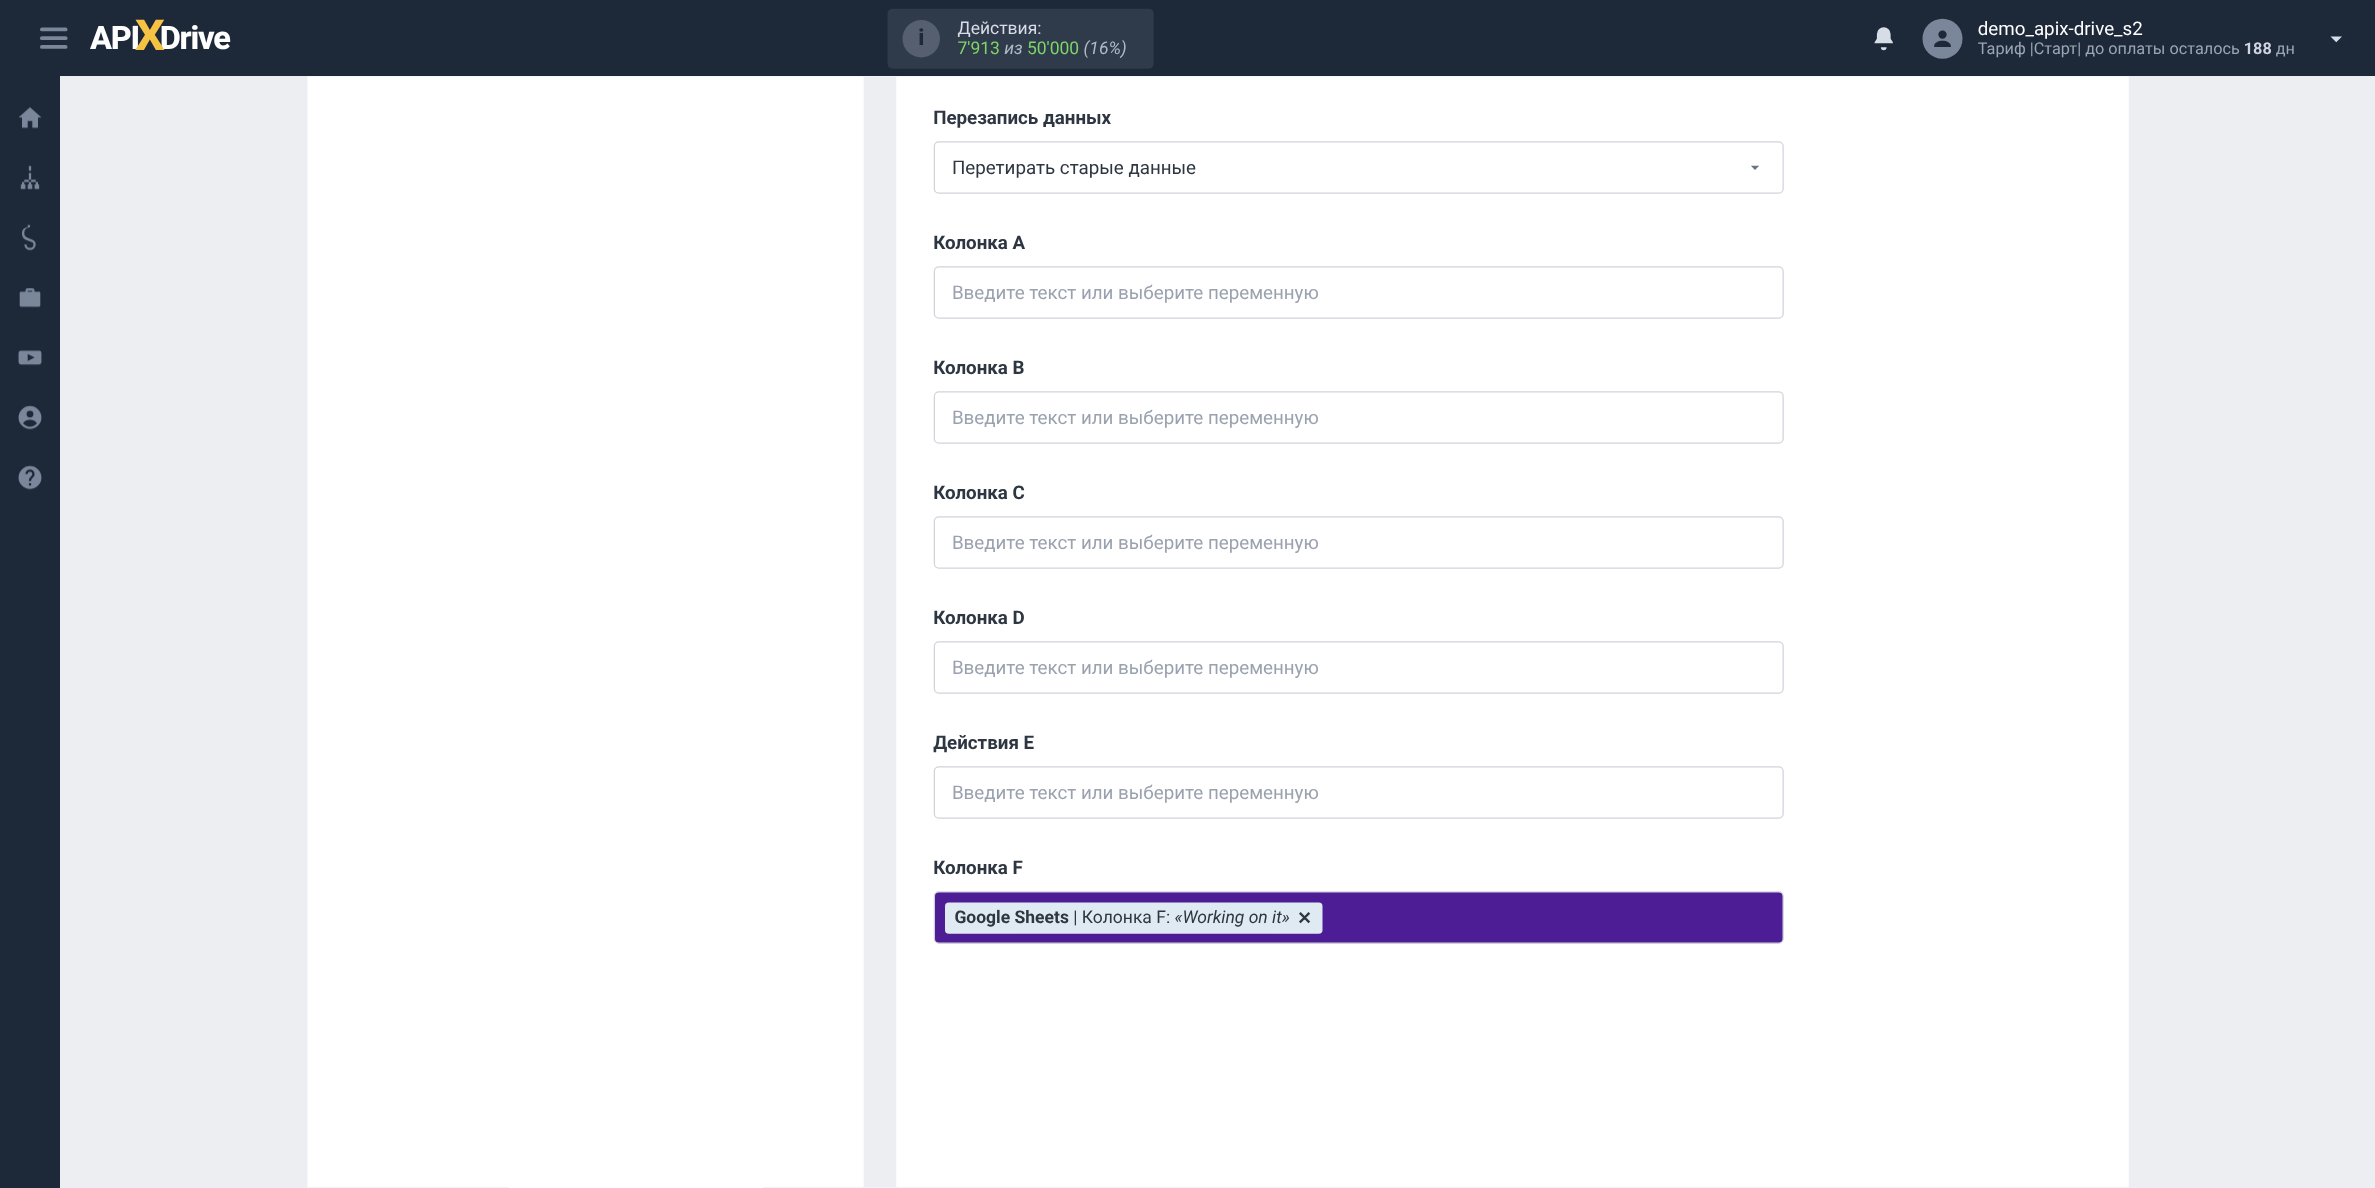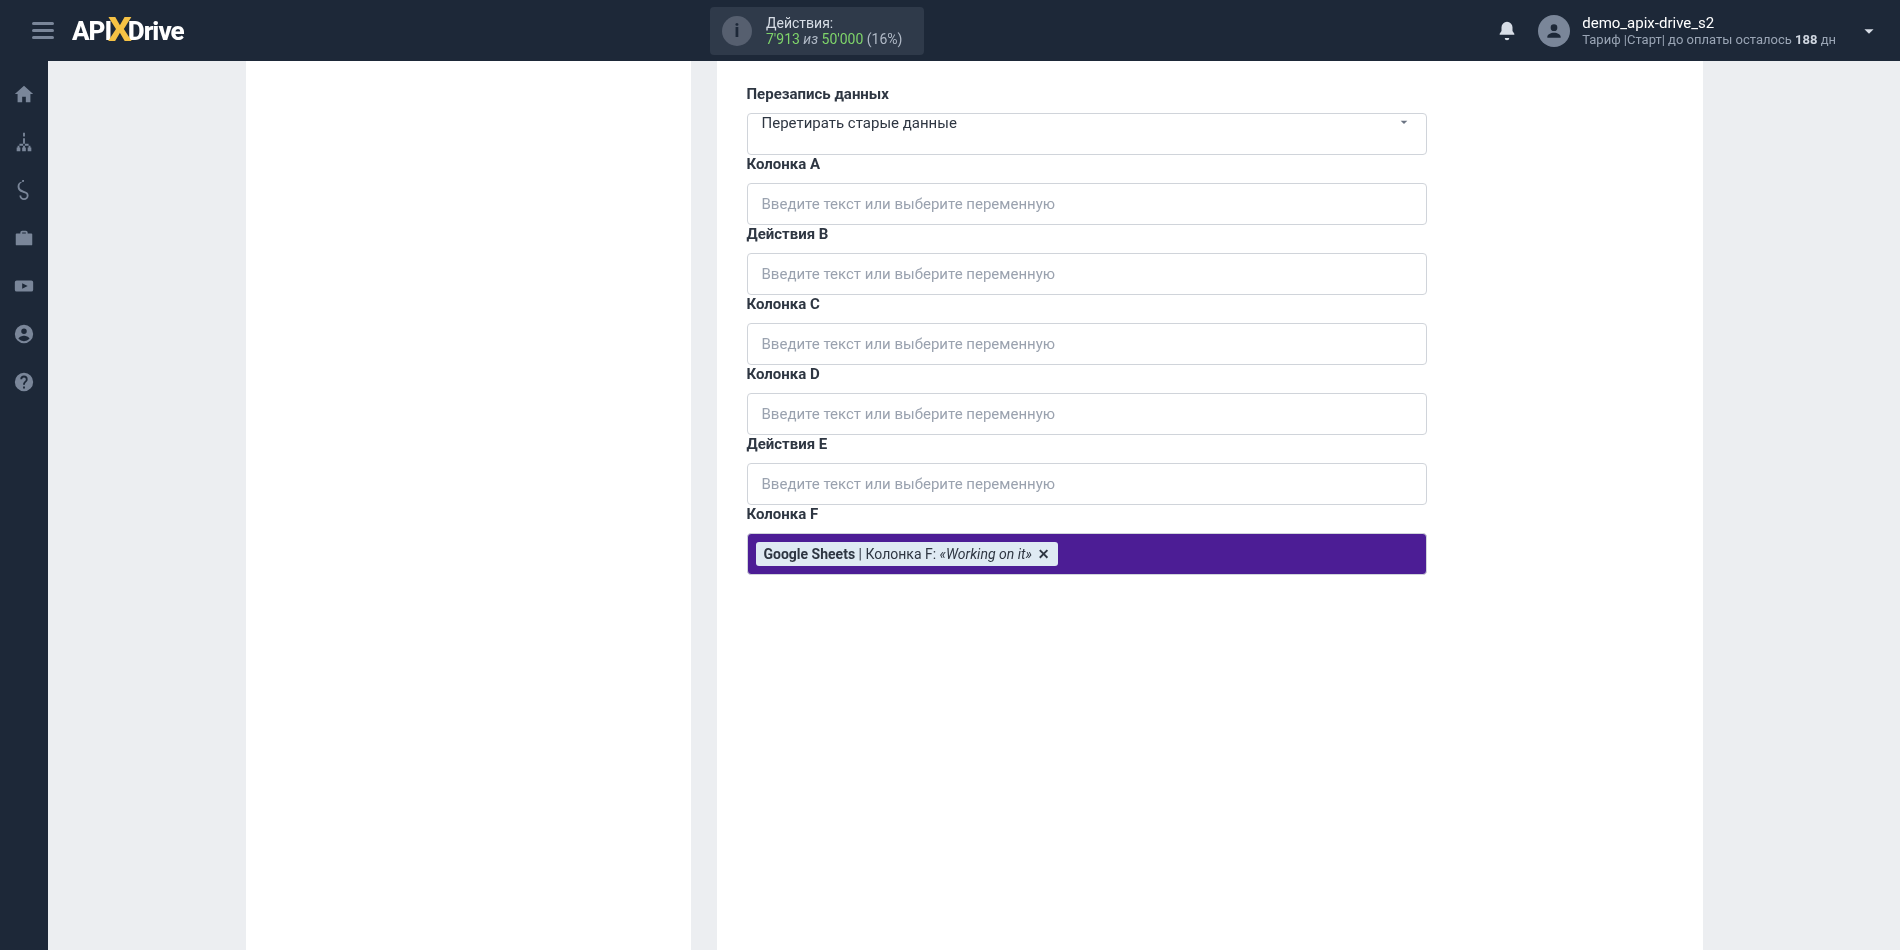--- a/index.html
+++ b/index.html
@@ -15,7 +15,7 @@
 .act-text .t2{font-size:14px}
 .act-text .t2 .g{color:#7fd46a}
 .act-text .t2 .w{color:#b0b9c6;font-style:italic}
-.act-text .t2 .p{color:#b0b9c6;}
+.act-text .t2 .p{color:#b0b9c6;font-style:italic}
 .hdr-icons{position:absolute;right:20px;display:flex;align-items:center;gap:20px}
 .icon-btn{width:22px;height:22px;color:#d7dde6;cursor:pointer}
 .icon-btn svg{width:100%;height:100%;fill:currentColor}

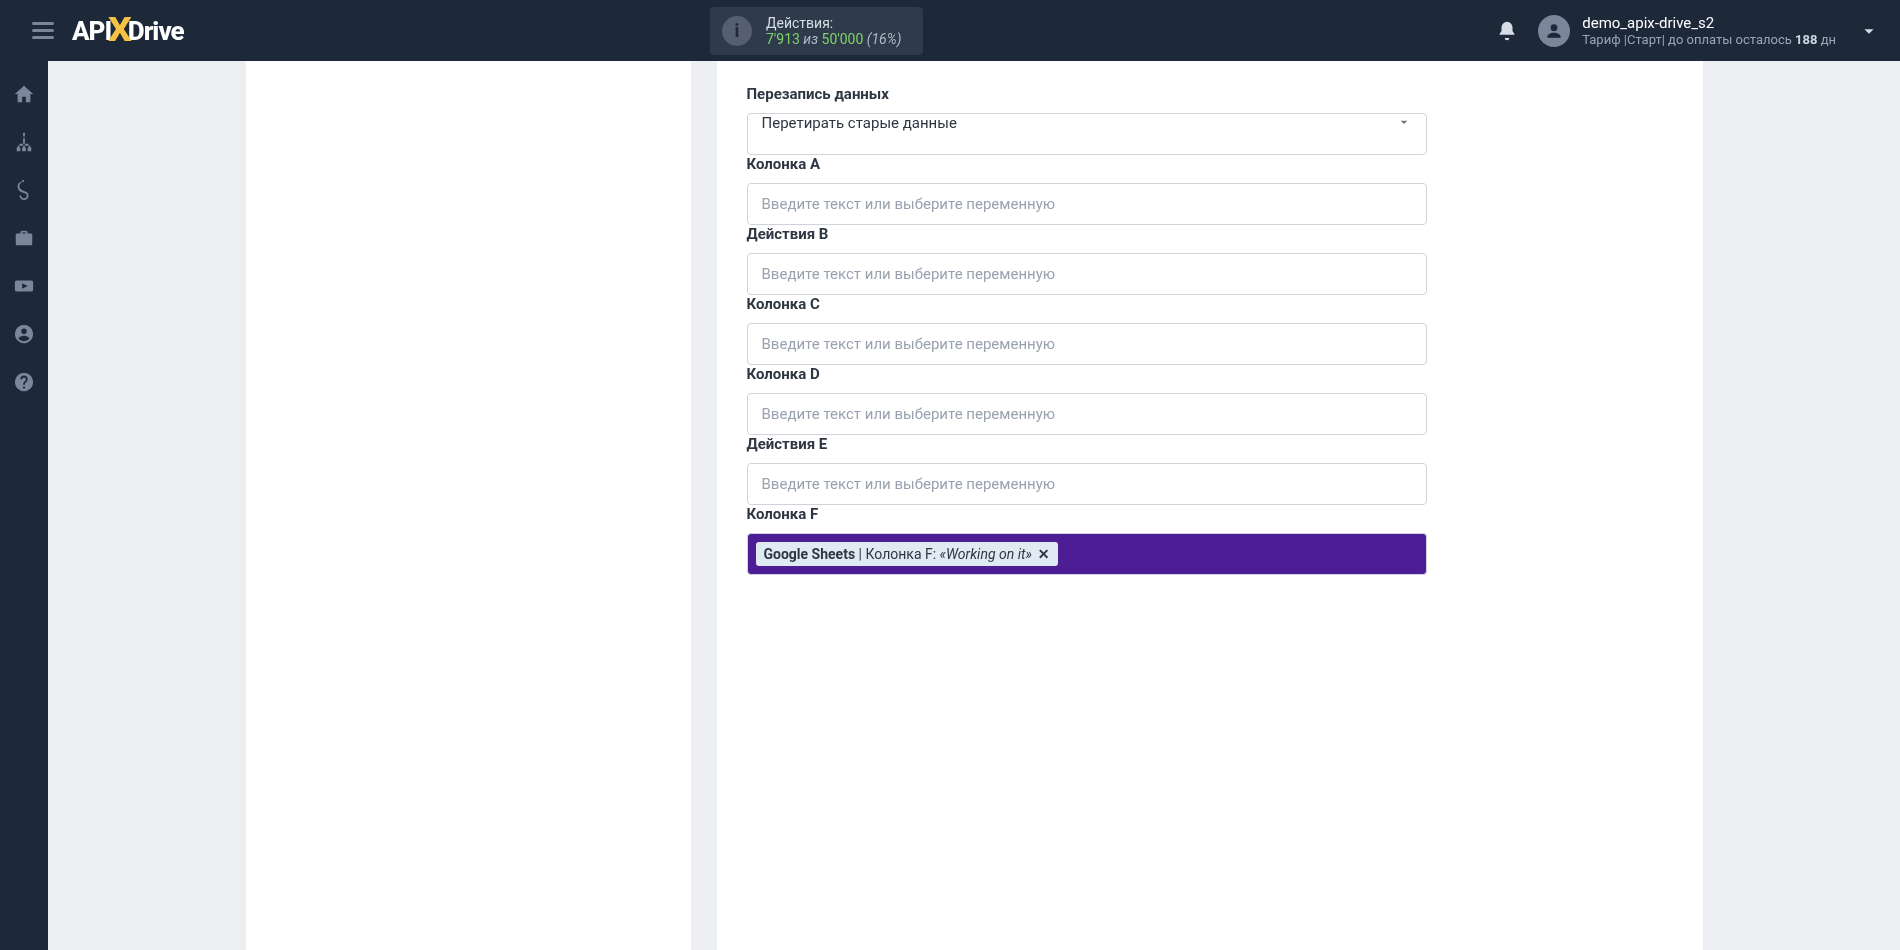--- a/index.html
+++ b/index.html
@@ -33,7 +33,7 @@
 .content-wrap{height:100%;display:flex;justify-content:center}
 .left-panel{width:445px;background:#fff;height:100%}
 .right-panel{width:1012px;background:#fff;height:100%;padding:24px 0 0 30px;border-left:26px solid #eceef1}
-.field-block{max-width:680px}
+.field-block{margin-bottom:30px;max-width:680px}
 .field-label{font-size:15px;font-weight:700;color:#2e3642;margin-bottom:10px}
 .select-box{height:42px;border:1px solid #d0d4da;border-radius:4px;padding:0 14px;display:flex;justify-content:space-between;cursor:pointer;background:#fff}
 .select-box span{font-size:15px;color:#2e3642}

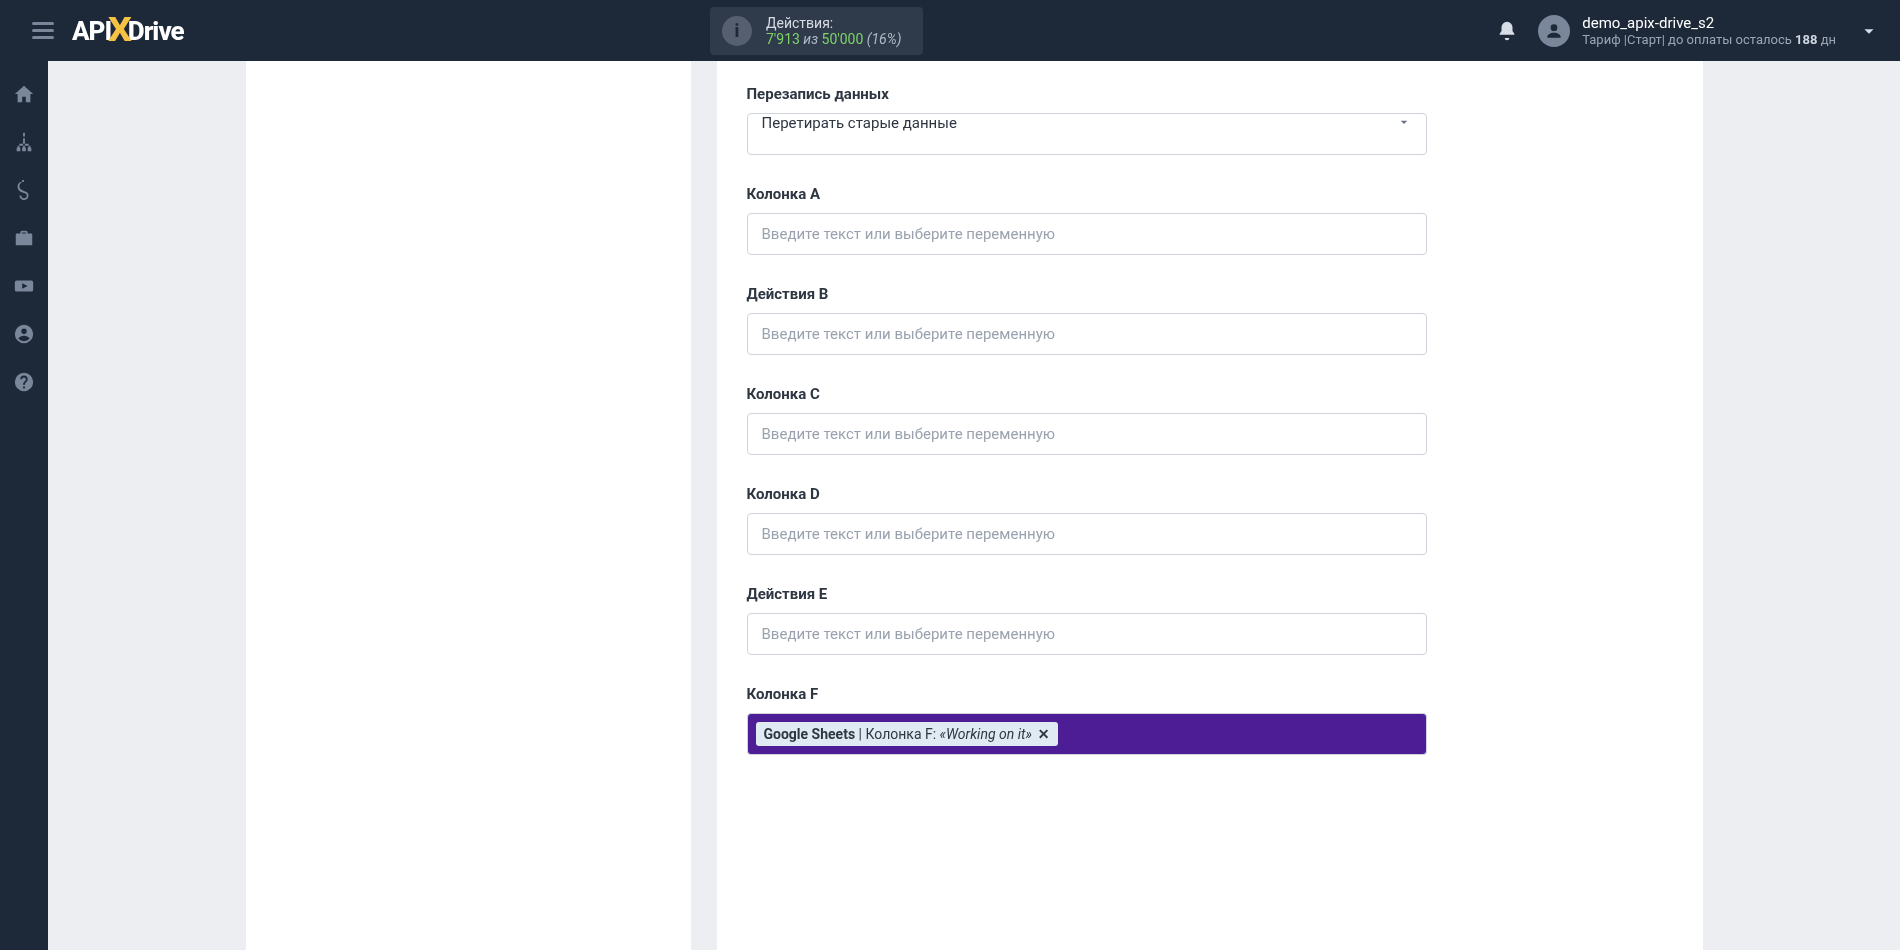--- a/index.html
+++ b/index.html
@@ -35,7 +35,7 @@
 .right-panel{width:1012px;background:#fff;height:100%;padding:24px 0 0 30px;border-left:26px solid #eceef1}
 .field-block{margin-bottom:30px;max-width:680px}
 .field-label{font-size:15px;font-weight:700;color:#2e3642;margin-bottom:10px}
-.select-box{height:42px;border:1px solid #d0d4da;border-radius:4px;padding:0 14px;display:flex;justify-content:space-between;cursor:pointer;background:#fff}
+.select-box{height:42px;border:1px solid #d0d4da;border-radius:4px;padding:0 14px;display:flex;align-items:center;justify-content:space-between;cursor:pointer;background:#fff}
 .select-box span{font-size:15px;color:#2e3642}
 .select-box svg{width:16px;height:16px;fill:#6b7483}
 .inp{height:42px;width:100%;border:1px solid #d0d4da;border-radius:4px;padding:12px 14px;font-size:15px;color:#2e3642;background:#fff}

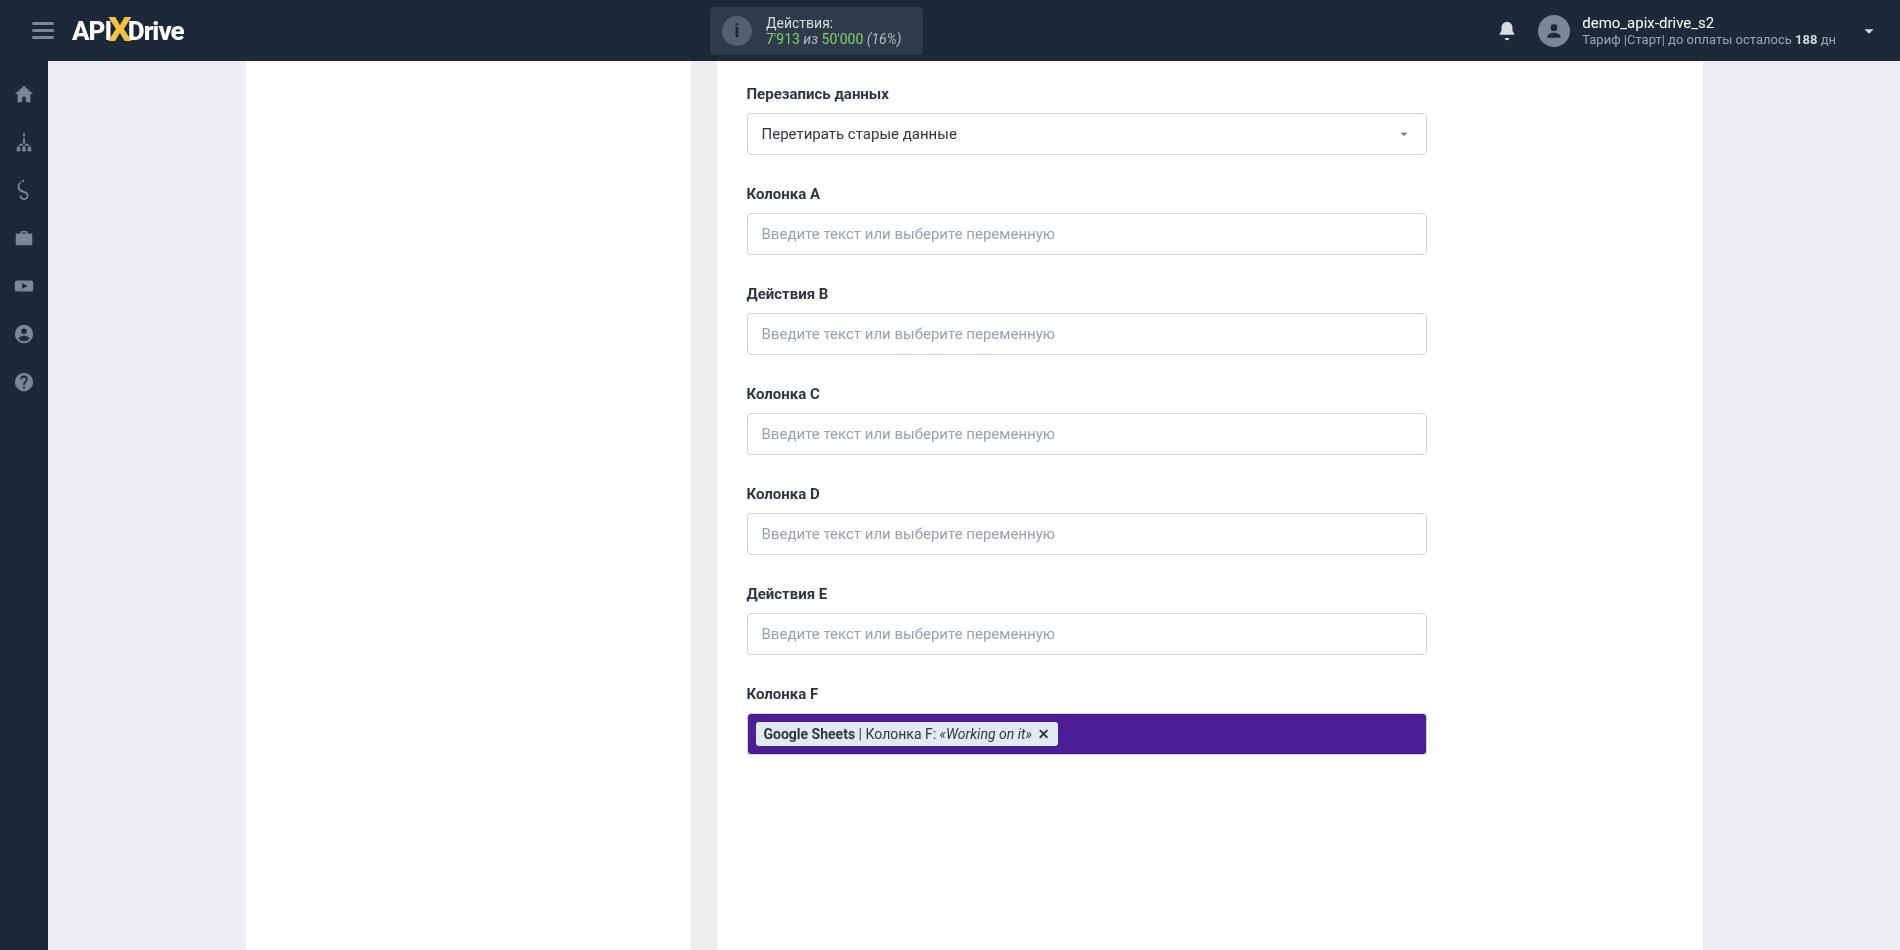--- a/index.html
+++ b/index.html
@@ -143,7 +143,7 @@
       </div>
 
       <div class="field-block">
-        <div class="field-label">Действия B</div>
+        <div class="field-label">Колонка B</div>
         <input class="inp" placeholder="Введите текст или выберите переменную" style="">
       </div>
 

